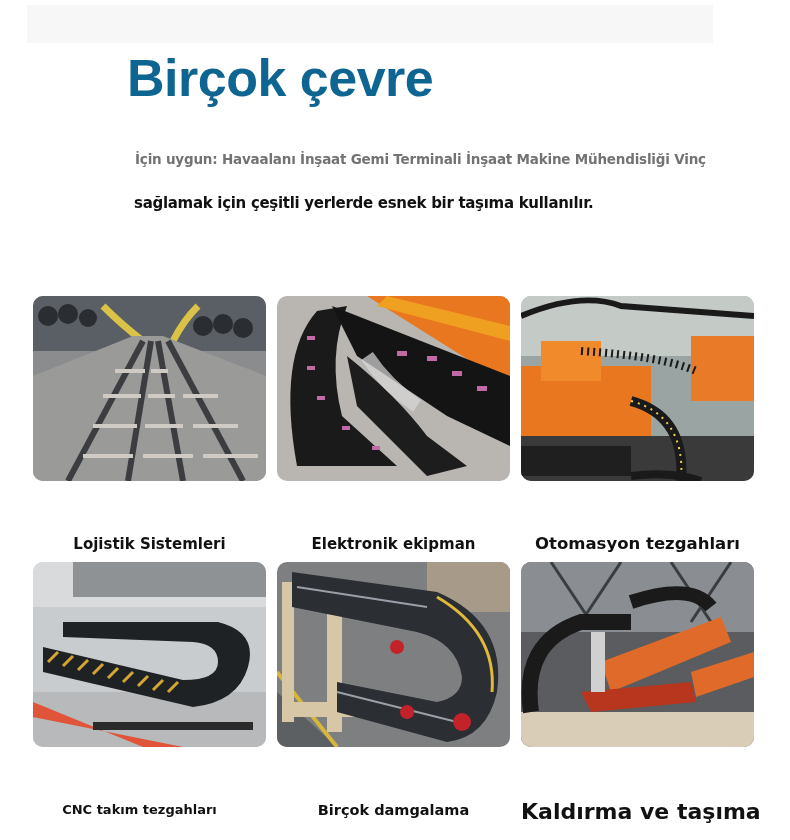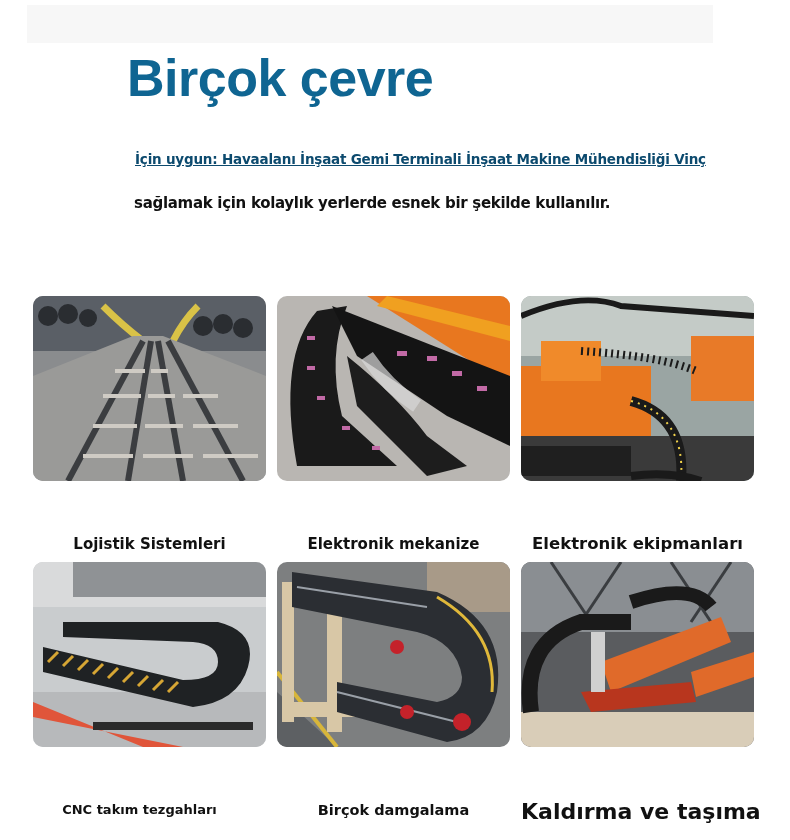--- a/index.html
+++ b/index.html
@@ -6,7 +6,7 @@
   body { width:790px; height:840px; position:relative; overflow:hidden; font-family:"DejaVu Sans", sans-serif; color:#111; }
   .topband { position:absolute; left:27px; top:5px; width:686px; height:38px; background:#f7f7f7; }
   .title { position:absolute; left:127px; top:52px; font-family:"Liberation Sans", sans-serif; font-weight:bold; font-size:52px; letter-spacing:-0.5px; color:#0f6592; line-height:1; }
-  .suitable { position:absolute; left:135px; top:151px; font-size:13.5px; font-weight:bold; color:#0c4a6e; letter-spacing:-0.2px; white-space:nowrap;text-decoration:underline; }
+  .suitable { position:absolute; left:135px; top:151px; font-size:13.5px; font-weight:bold; color:#737373; letter-spacing:-0.2px; white-space:nowrap; }
   .desc { position:absolute; left:134px; top:194px; font-size:15px; font-weight:bold; line-height:19px; color:#111; letter-spacing:-0.3px; }
   .desc div { white-space:nowrap; }
   .card { position:absolute; width:233px; height:185px; border-radius:10px; overflow:hidden; }

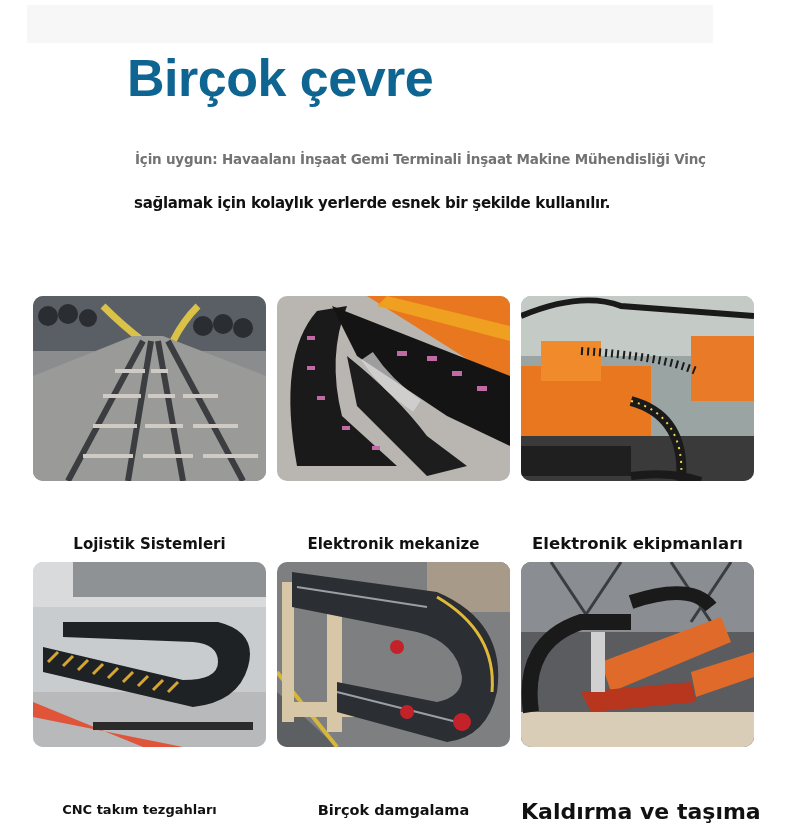--- a/index.html
+++ b/index.html
@@ -23,7 +23,7 @@
 <div class="suitable">İçin uygun: Havaalanı İnşaat Gemi Terminali İnşaat Makine Mühendisliği Vinç</div>
 
 <div class="desc">
-  <div>sağlamak için kolaylık yerlerde esnek bir şekilde kullanılır.</div>
+  <div>sağlamak için çeşitli yerlerde esnek bir taşıma kullanılır.</div>
 </div>
 
 <div class="card" style="left:33px;top:296px;">

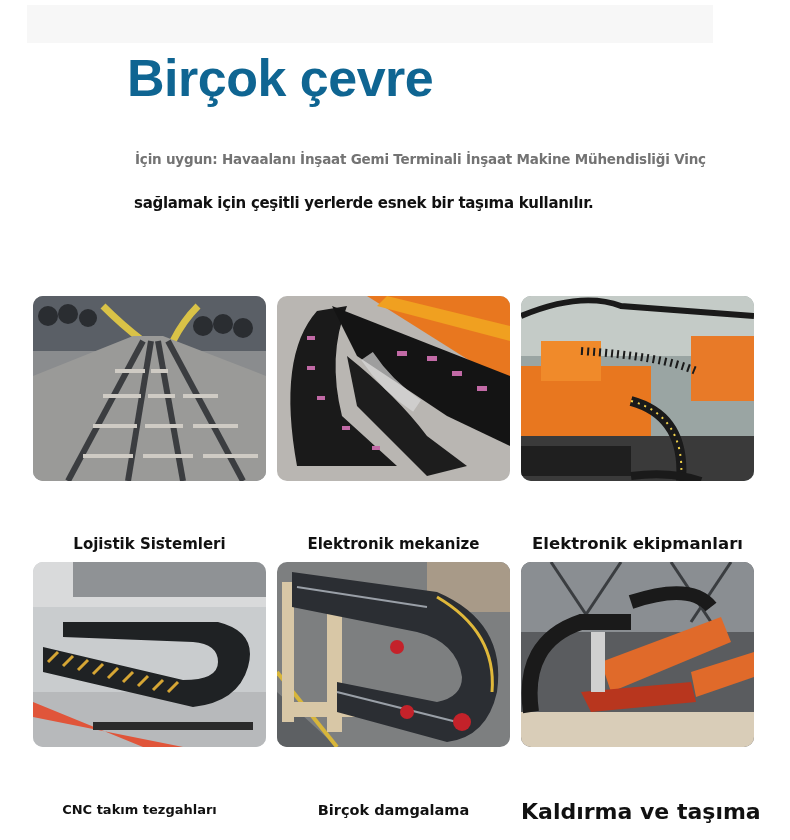--- a/index.html
+++ b/index.html
@@ -85,7 +85,7 @@
       </g>
   </svg>
 </div>
-<div class="cap" style="left:277px;top:499px;width:233px;font-size:15px;">Elektronik mekanize</div>
+<div class="cap" style="left:277px;top:499px;width:233px;font-size:15px;">Elektronik ekipman</div>
 
 <div class="card" style="left:521px;top:296px;">
   <svg width="233" height="185" viewBox="0 0 233 185">

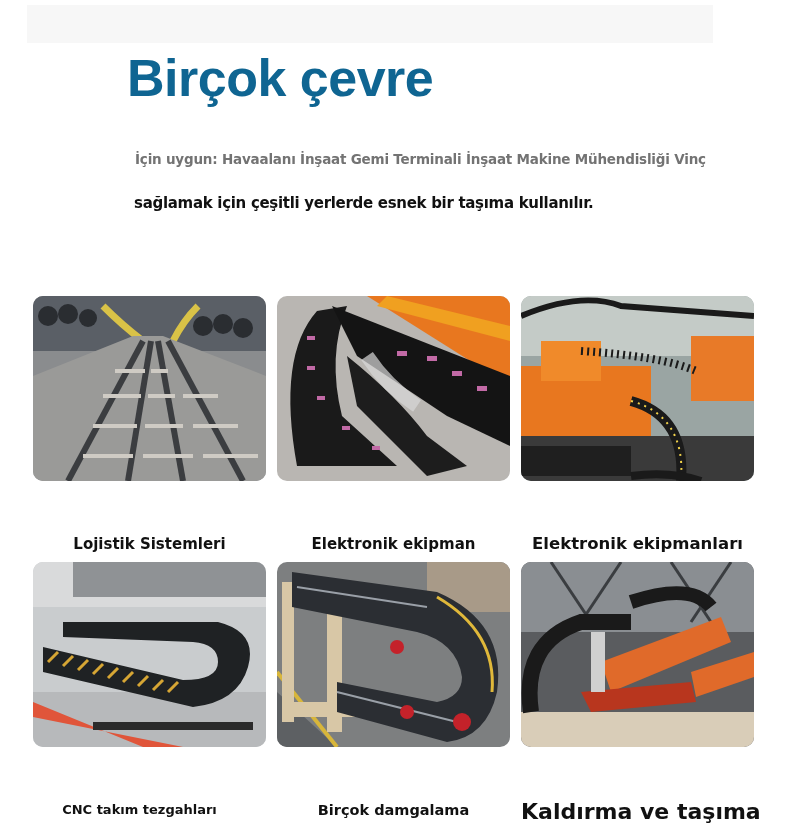--- a/index.html
+++ b/index.html
@@ -103,7 +103,7 @@
     <path d="M110 180 Q150 175 180 185" stroke="#1a1a1a" stroke-width="8" fill="none"></path>
   </svg>
 </div>
-<div class="cap" style="left:521px;top:498px;width:233px;font-size:16.5px;">Elektronik ekipmanları</div>
+<div class="cap" style="left:521px;top:498px;width:233px;font-size:16.5px;">Otomasyon tezgahları</div>
 
 <div class="card" style="left:33px;top:562px;">
   <svg width="233" height="185" viewBox="0 0 233 185">

